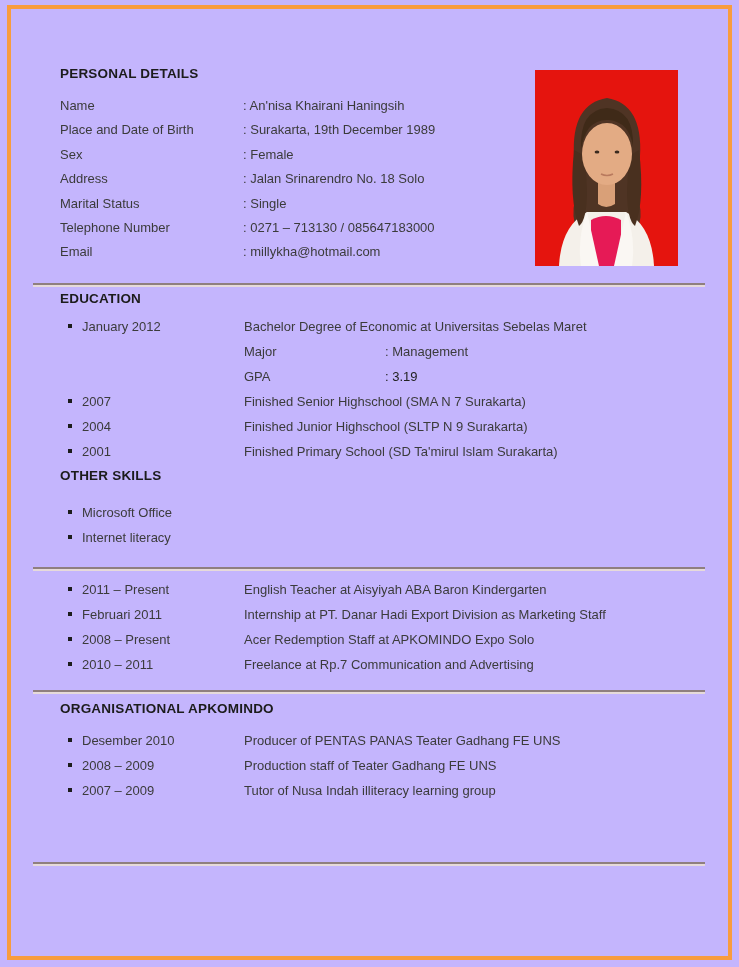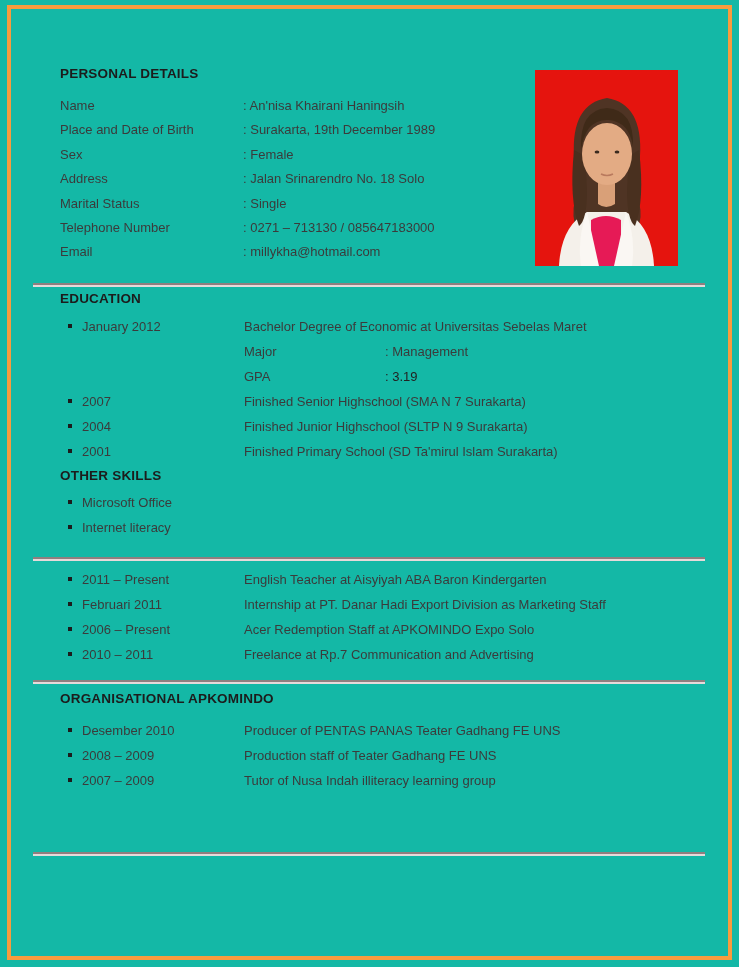--- a/index.html
+++ b/index.html
@@ -8,7 +8,7 @@
     width:739px; height:967px; position:relative; overflow:hidden;
     font-family:"Liberation Sans", sans-serif; color:#3b3b3b;
   }
-  .page { position:absolute; inset:0; background:#14b8a6; }
+  .page { position:absolute; inset:0; background:#c4b5fd; }
   .frame {
     position:absolute; left:7px; top:5px; right:7px; bottom:7px;
     border:4px solid #f89c3e; pointer-events:none;

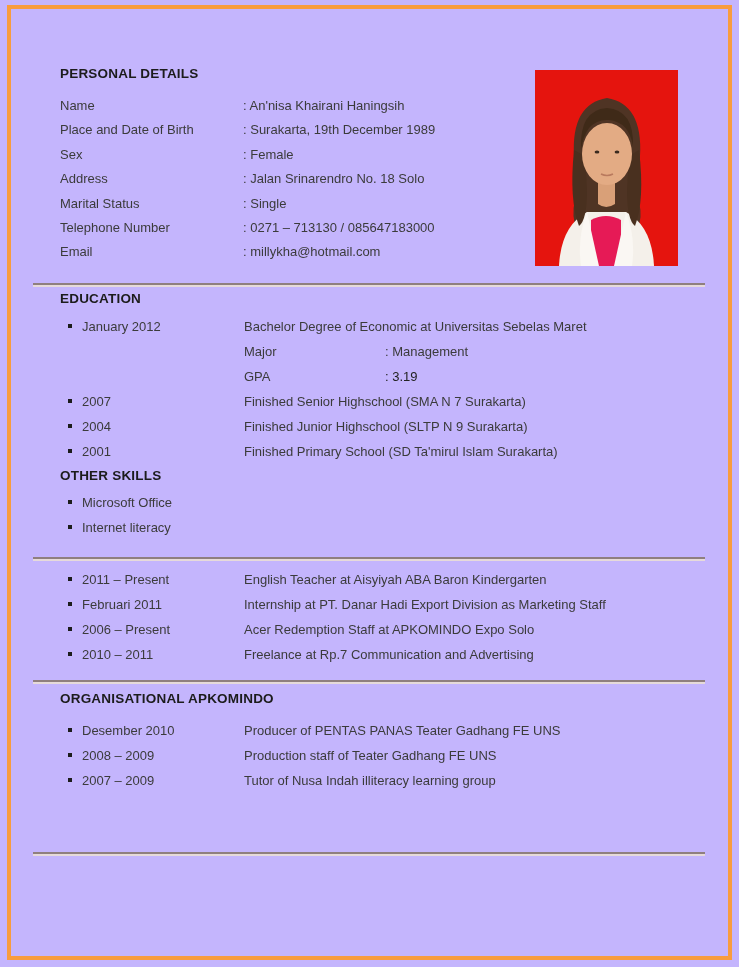--- a/index.html
+++ b/index.html
@@ -60,7 +60,7 @@
   
   .edu { margin-top:6px; }
   .edu h2 { margin-bottom:7px; }
-  .skills h2 { margin-top:4px; margin-bottom:6px; }
+  .skills h2 { margin-top:4px; margin-bottom:16px; }
   .skill-label { display:inline-block; width:301px; vertical-align:top; }
   .skill-value { font-weight:bold; color:#222; }
 

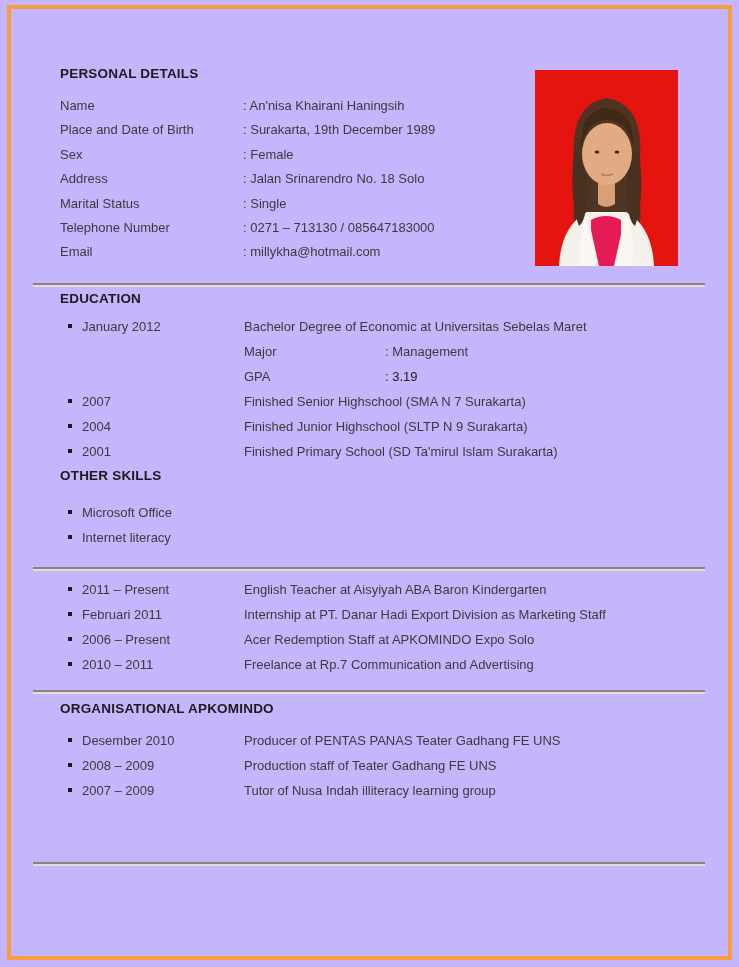--- a/index.html
+++ b/index.html
@@ -173,7 +173,7 @@
       </div>
       <div class="row">
         <span class="bullet"></span>
-        <span class="date">2006 – Present</span><span class="desc">Acer Redemption Staff at APKOMINDO Expo Solo</span>
+        <span class="date">2008 – Present</span><span class="desc">Acer Redemption Staff at APKOMINDO Expo Solo</span>
       </div>
       <div class="row">
         <span class="bullet"></span>

